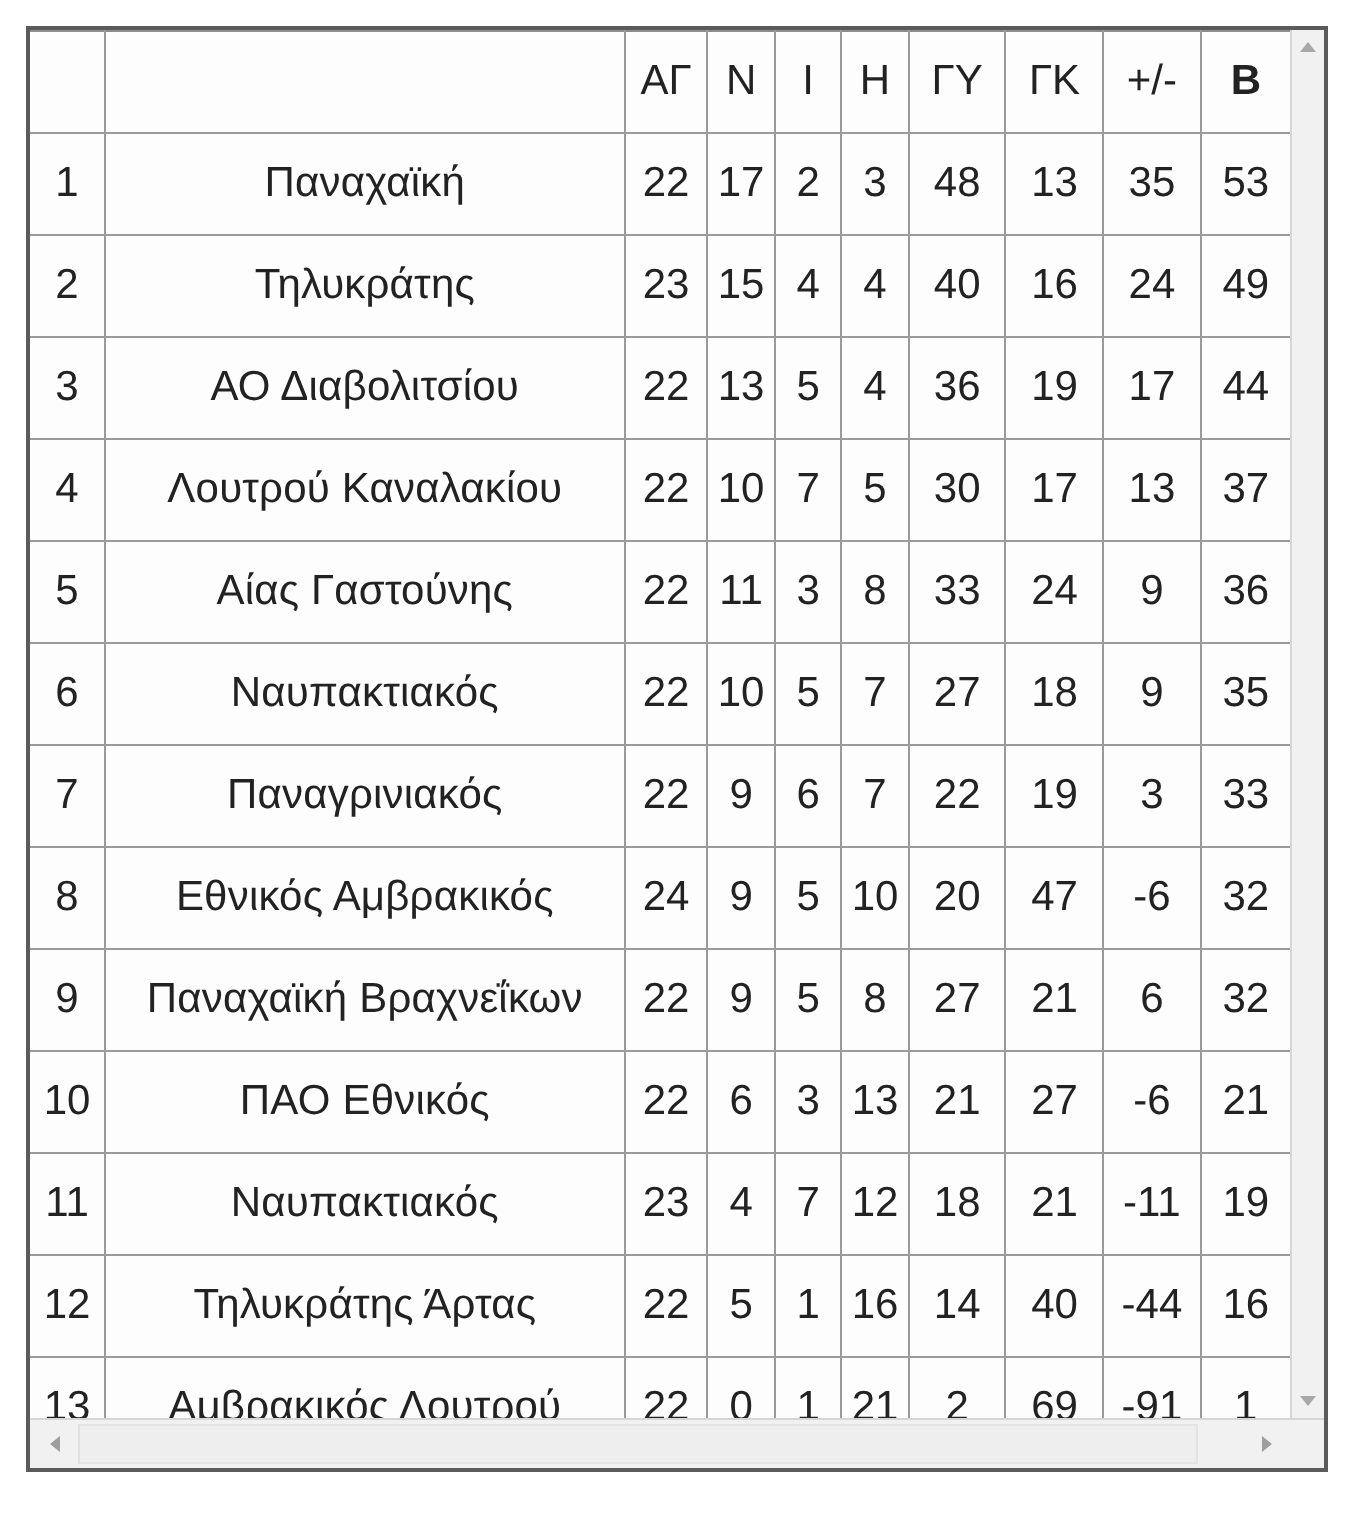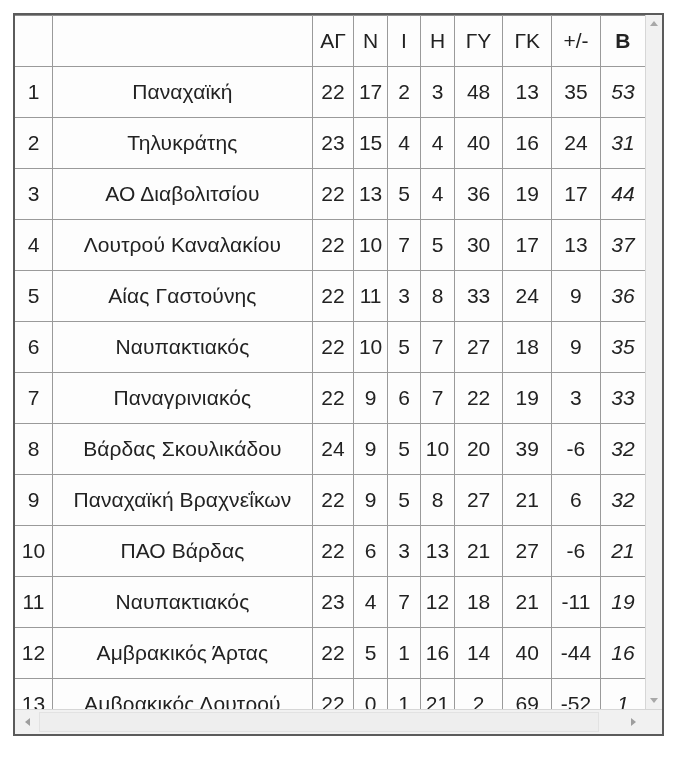--- a/index.html
+++ b/index.html
@@ -99,7 +99,6 @@
   }
   td.pts {
     font-weight: bold;
-    font-style: italic;
   }
   thead th.h-pts {
     font-weight: bold;

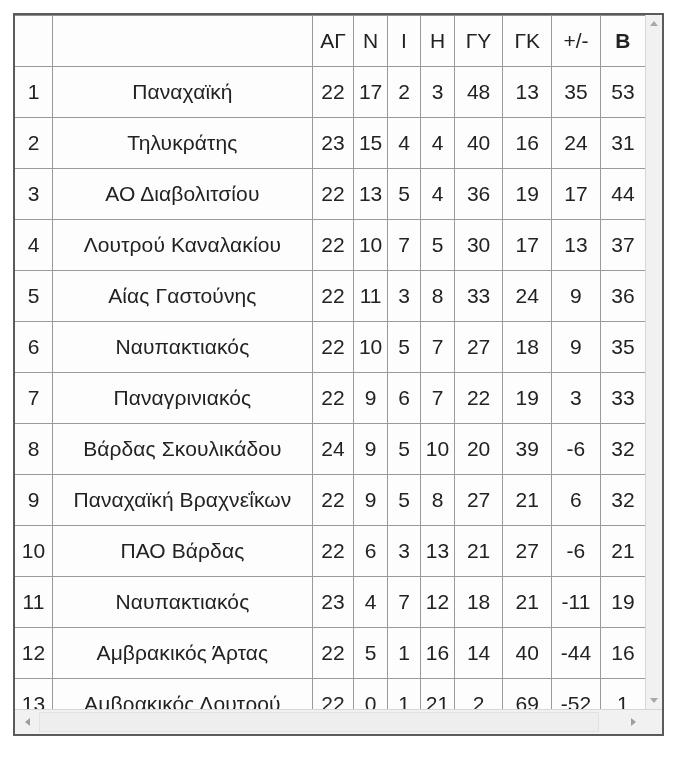--- a/index.html
+++ b/index.html
@@ -250,7 +250,7 @@
             <td>40</td>
             <td>16</td>
             <td>24</td>
-            <td class="pts">31</td>
+            <td class="pts">49</td>
           </tr>
           <tr>
             <td class="rank">3</td>

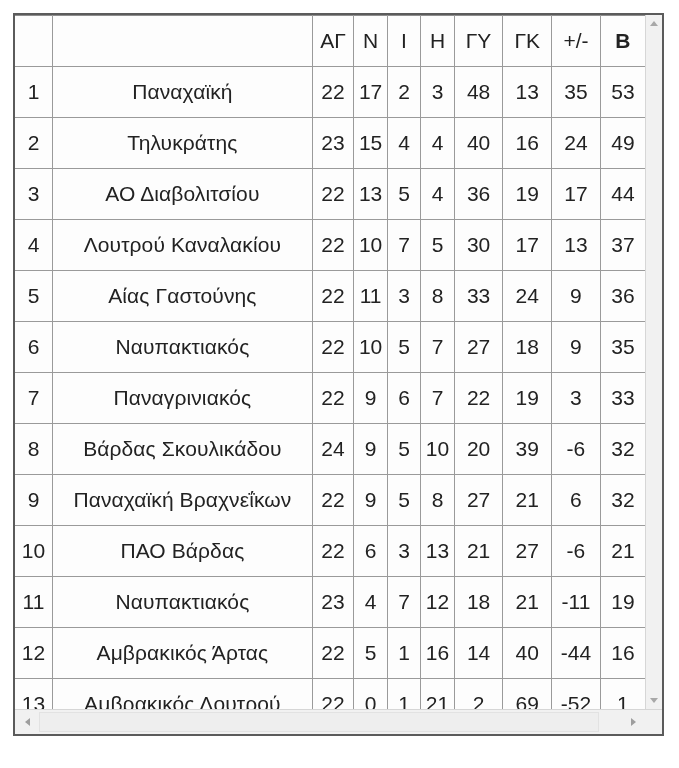--- a/index.html
+++ b/index.html
@@ -314,7 +314,7 @@
           </tr>
           <tr>
             <td class="rank">8</td>
-            <td class="team">Βάρδας Σκουλικάδου</td>
+            <td class="team">Εθνικός Αμβρακικός</td>
             <td>24</td>
             <td>9</td>
             <td>5</td>

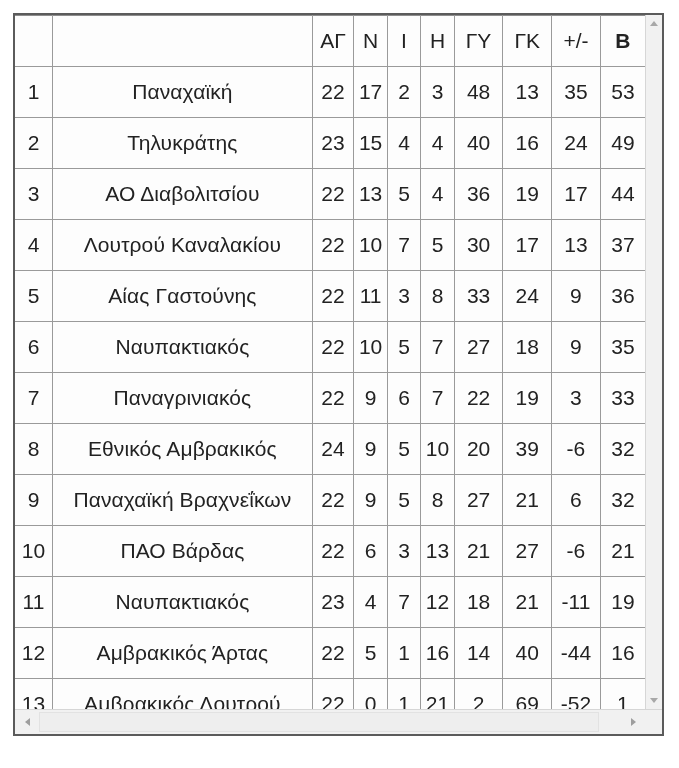--- a/index.html
+++ b/index.html
@@ -320,7 +320,7 @@
             <td>5</td>
             <td>10</td>
             <td>20</td>
-            <td>39</td>
+            <td>47</td>
             <td>-6</td>
             <td class="pts">32</td>
           </tr>

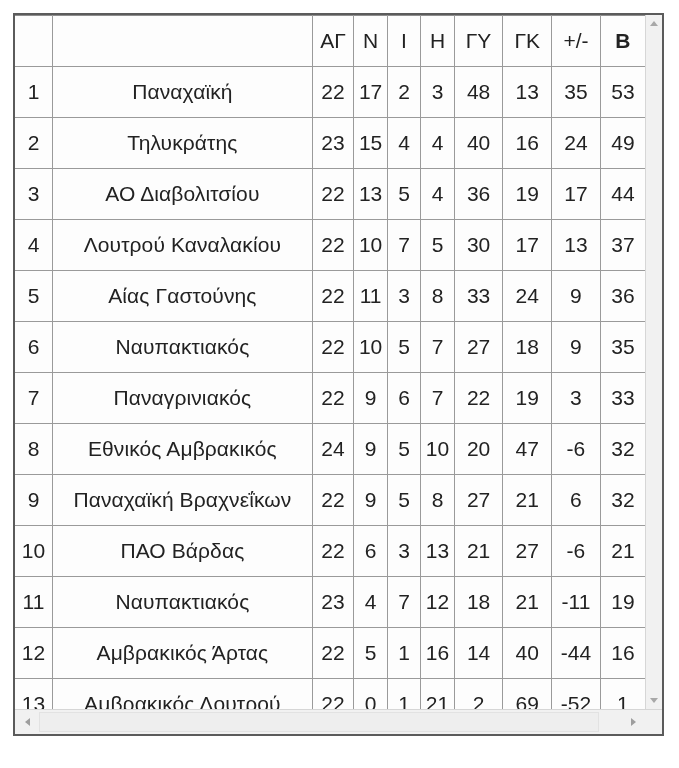--- a/index.html
+++ b/index.html
@@ -338,7 +338,7 @@
           </tr>
           <tr>
             <td class="rank">10</td>
-            <td class="team">ΠΑΟ Βάρδας</td>
+            <td class="team">ΠΑΟ Εθνικός</td>
             <td>22</td>
             <td>6</td>
             <td>3</td>

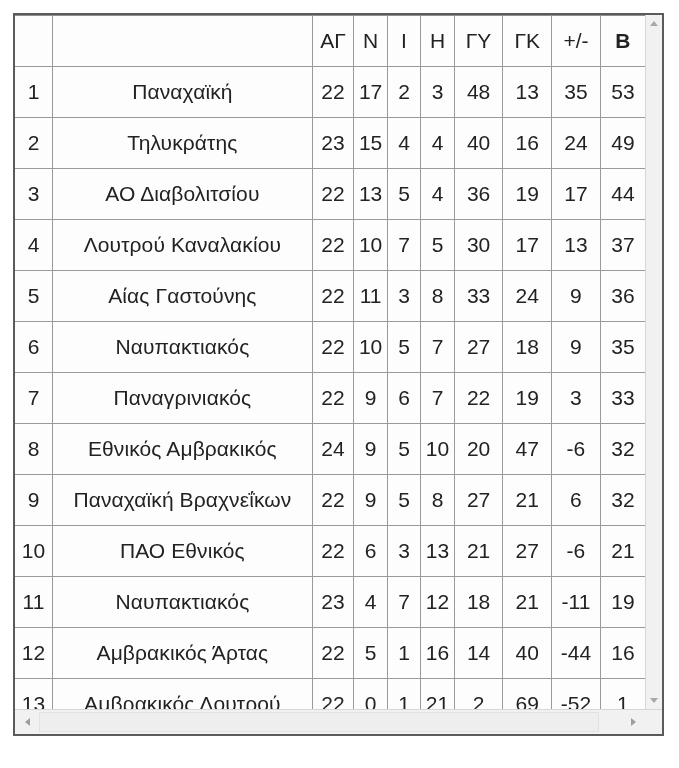--- a/index.html
+++ b/index.html
@@ -362,7 +362,7 @@
           </tr>
           <tr>
             <td class="rank">12</td>
-            <td class="team">Αμβρακικός Άρτας</td>
+            <td class="team">Τηλυκράτης Άρτας</td>
             <td>22</td>
             <td>5</td>
             <td>1</td>

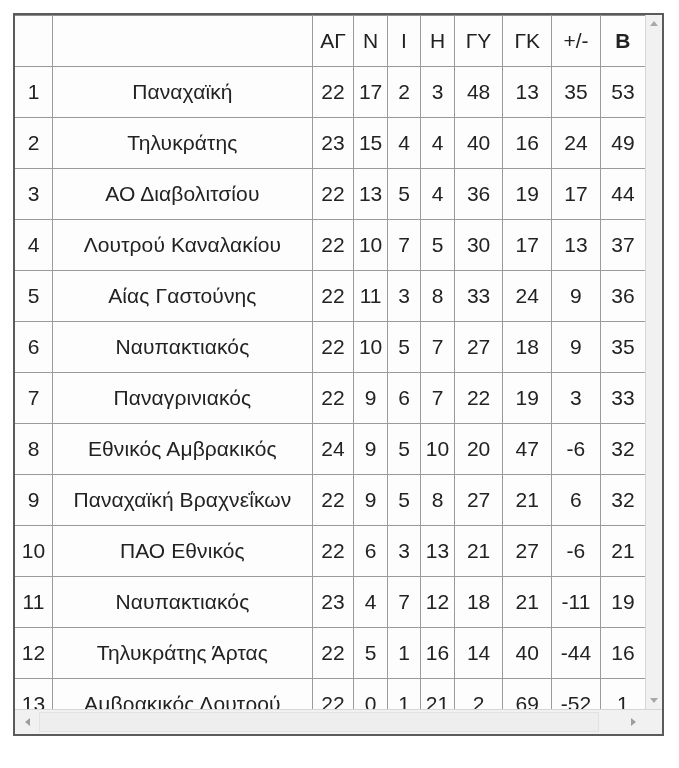--- a/index.html
+++ b/index.html
@@ -381,7 +381,7 @@
             <td>21</td>
             <td>2</td>
             <td>69</td>
-            <td>-52</td>
+            <td>-91</td>
             <td class="pts">1</td>
           </tr>
         </tbody>

